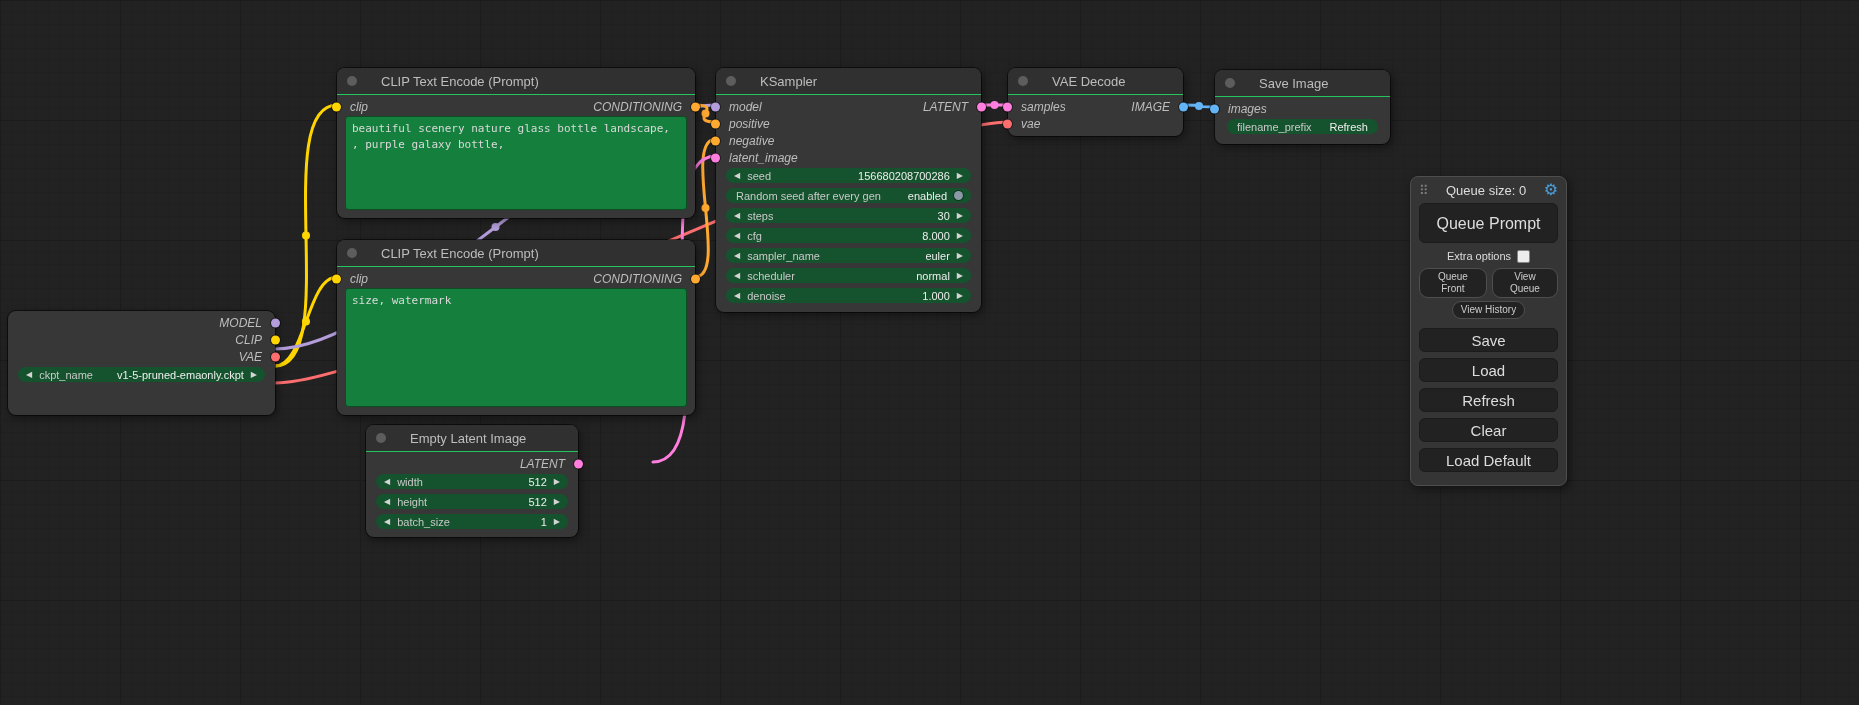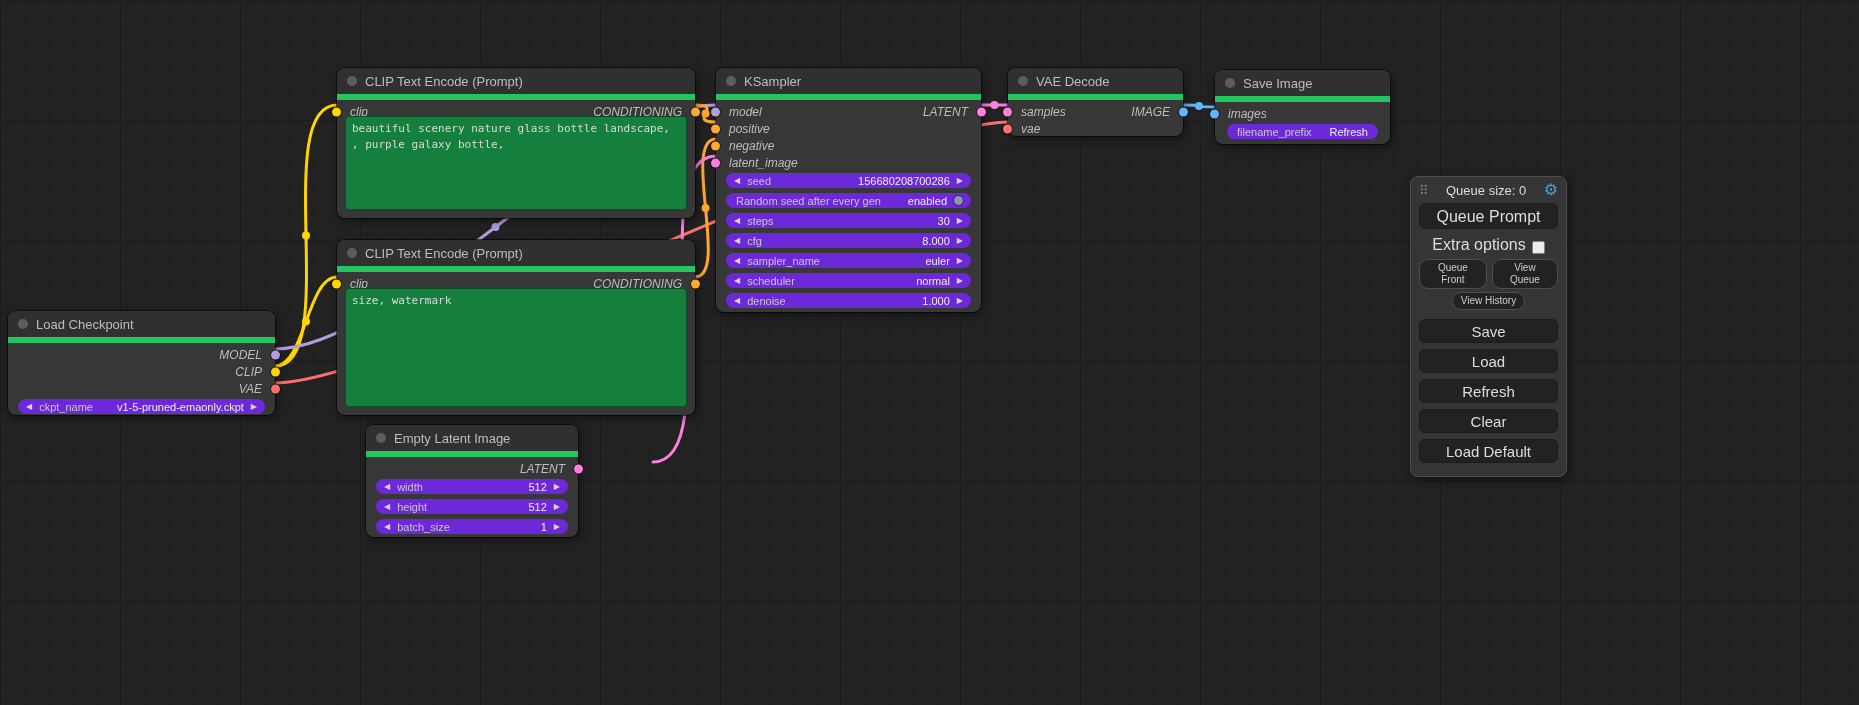--- a/index.html
+++ b/index.html
@@ -20,8 +20,8 @@
     box-shadow:0 0 0 1px rgba(0,0,0,.55), 2px 3px 10px rgba(0,0,0,.45);
   }
   .node-title{
-    height:26px;display:flex;align-items:center;gap:8px;padding:0 10px;
-    background:#303030;border-radius:8px 8px 0 0;border-bottom:6px solid #22c55e;
+    height:26px;display:flex;align-items:center;gap:24px;padding:0 10px;
+    background:#303030;border-radius:8px 8px 0 0;border-bottom:1px solid #22c55e;
     color:#bdbdbd;font-size:13px;white-space:nowrap;overflow:hidden;cursor:default;
   }
   .tdot{width:10px;height:10px;border-radius:50%;background:#5d5d5d;flex:0 0 auto;}

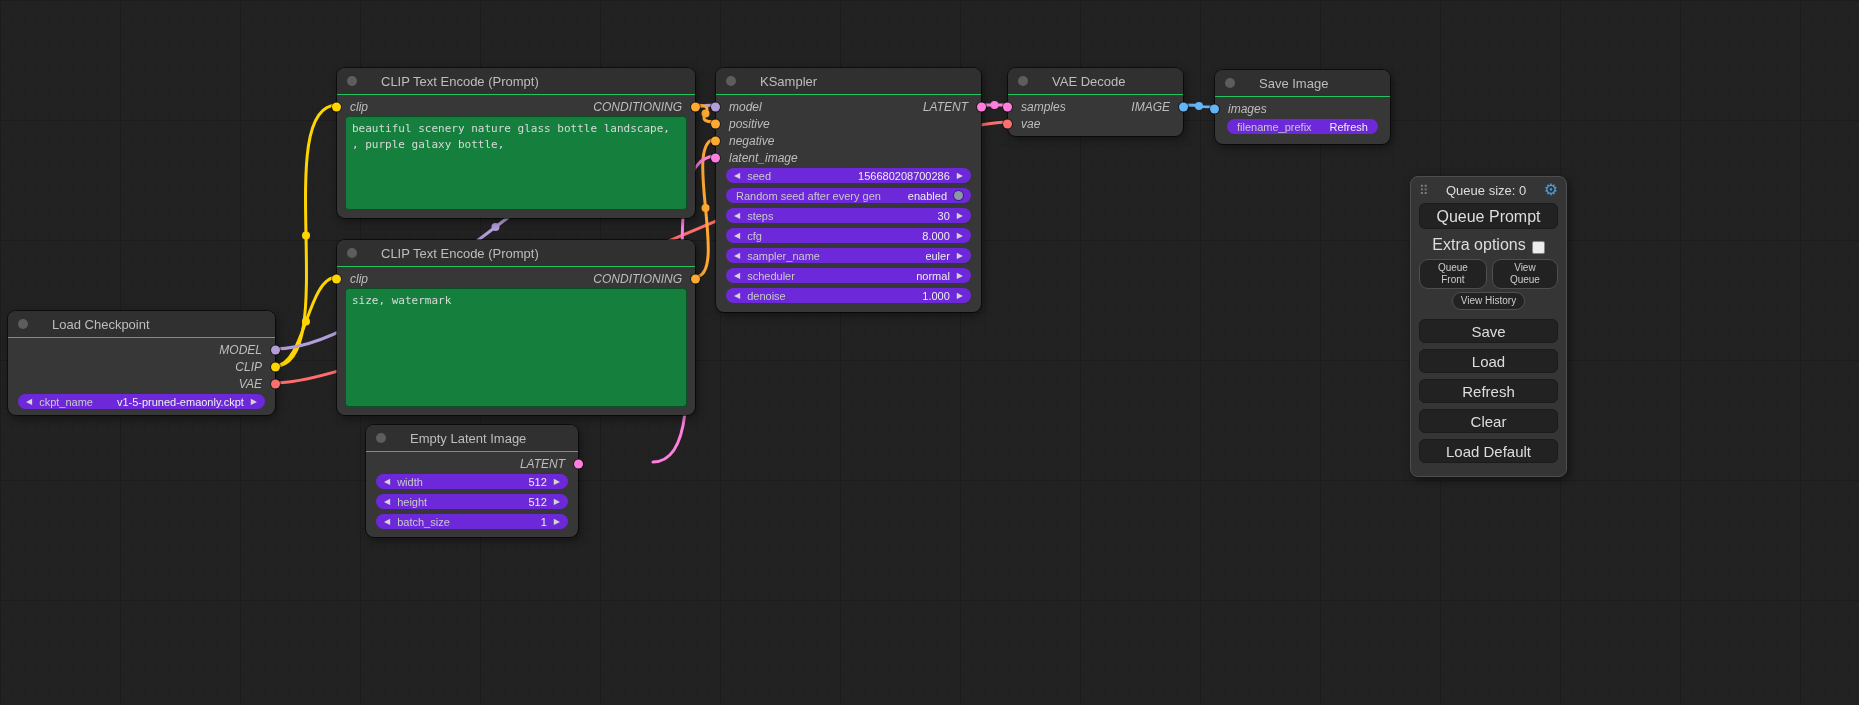--- a/index.html
+++ b/index.html
@@ -40,7 +40,7 @@
   .p-image{background:var(--c-image);}
   .widgets{padding:2px 10px 0 10px;}
   .widget{
-    height:15px;background:#6d28d9;border-radius:8px;display:flex;align-items:center;
+    height:15px;background:#14532d;border-radius:8px;display:flex;align-items:center;
     padding:0 8px;margin-bottom:5px;font-size:11px;color:#c9c9c9;cursor:pointer;white-space:nowrap;
   }
   .warrow{font-size:8px;color:#d4d4d4;line-height:1;flex:0 0 auto;}

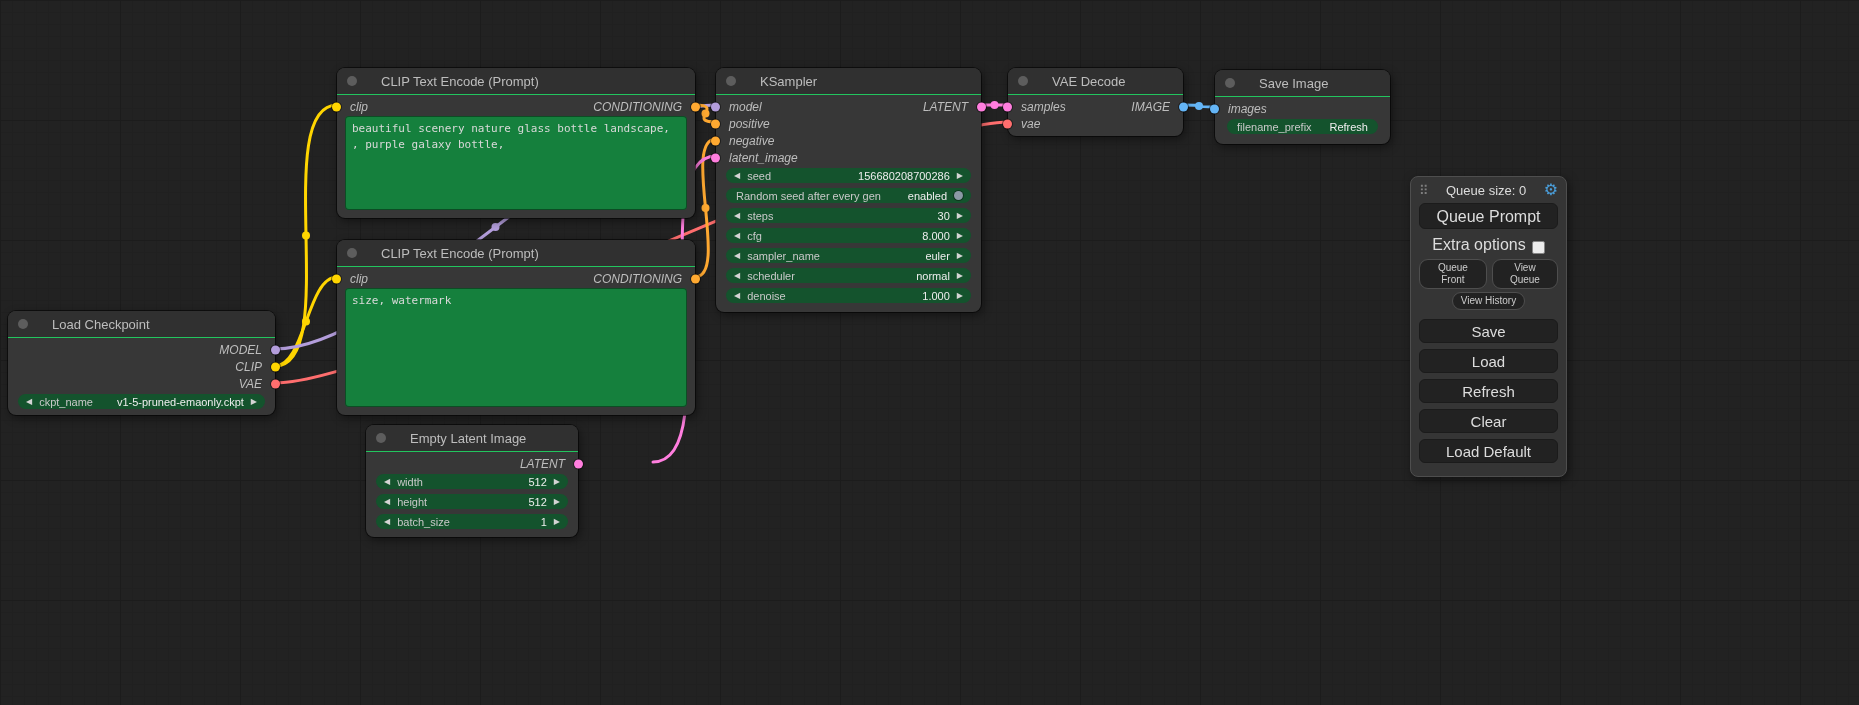--- a/index.html
+++ b/index.html
@@ -70,7 +70,7 @@
     border-radius:6px;cursor:pointer;font-family:"Liberation Sans",sans-serif;text-align:center;
   }
   .btn-big{width:139px;height:24px;font-size:15px;margin:3px 0;line-height:21px;}
-  .btn-queue{height:26px;line-height:23px;font-size:16px;margin:2px 0 4px 0;}
+  .btn-queue{height:40px;line-height:23px;font-size:16px;margin:2px 0 4px 0;}
   .extra{display:flex;align-items:flex-end;gap:6px;font-size:16px;margin:3px 0 4px 0;color:#dddddd;}
   .checkbox{width:11px;height:11px;background:#ededed;border:1px solid #858585;border-radius:2px;cursor:pointer;}
   .pill-row{display:flex;gap:5px;margin:1px 0 3px 0;justify-content:center;}

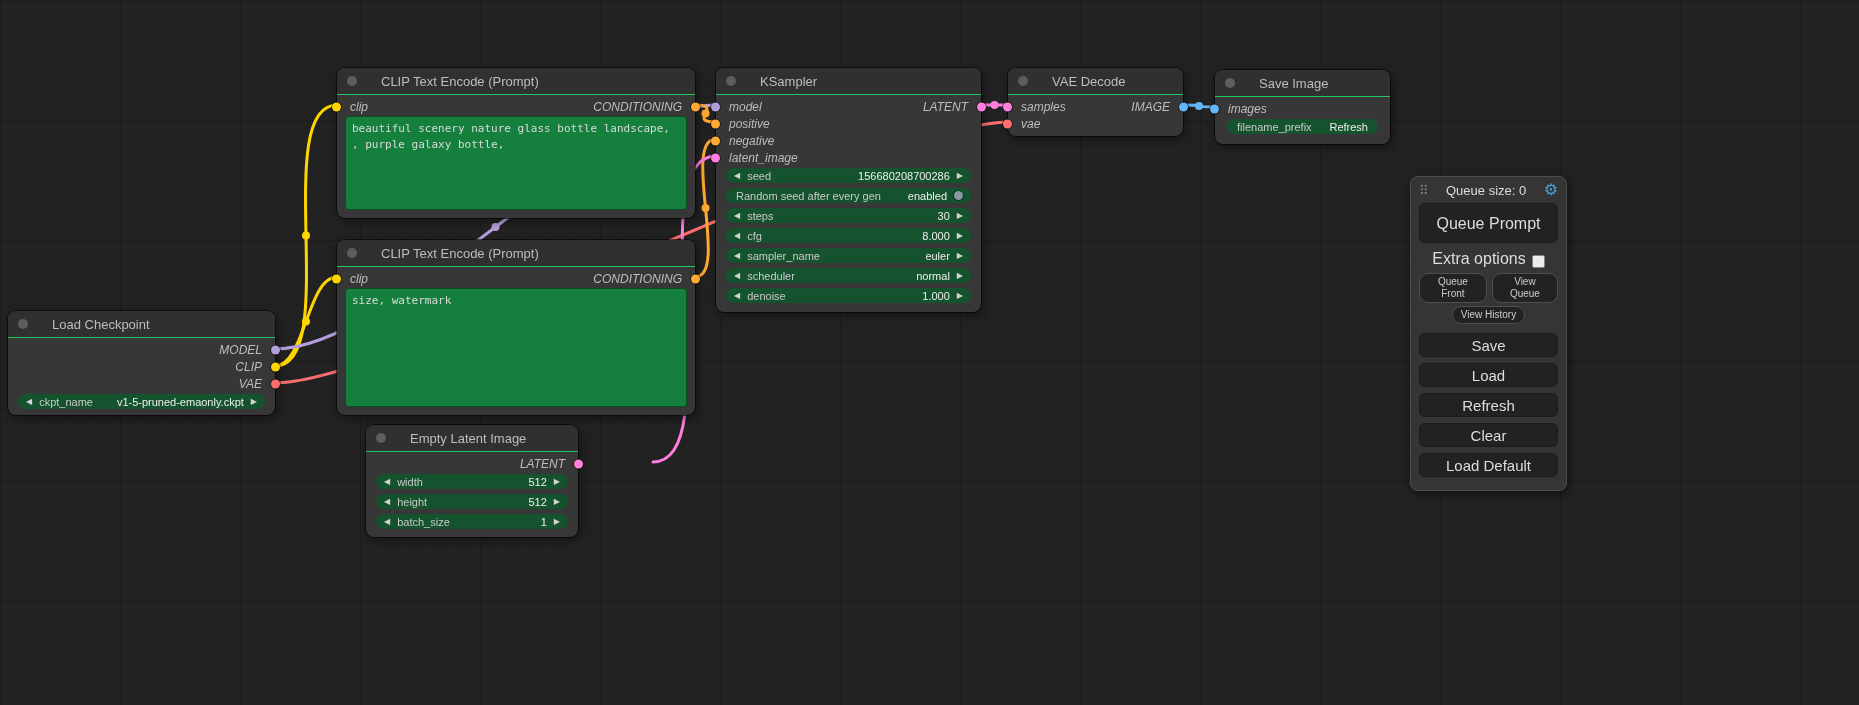--- a/index.html
+++ b/index.html
@@ -71,7 +71,7 @@
   }
   .btn-big{width:139px;height:24px;font-size:15px;margin:3px 0;line-height:21px;}
   .btn-queue{height:40px;line-height:23px;font-size:16px;margin:2px 0 4px 0;}
-  .extra{display:flex;align-items:flex-end;gap:6px;font-size:16px;margin:3px 0 4px 0;color:#dddddd;}
+  .extra{display:flex;align-items:flex-start;gap:6px;font-size:11px;margin:3px 0 4px 0;color:#dddddd;}
   .checkbox{width:11px;height:11px;background:#ededed;border:1px solid #858585;border-radius:2px;cursor:pointer;}
   .pill-row{display:flex;gap:5px;margin:1px 0 3px 0;justify-content:center;}
   .btn-pill{font-size:10px;padding:2px 8px;border-radius:9px;background:#222;border:1px solid #4e4e4e;color:#cccccc;line-height:1.2;}

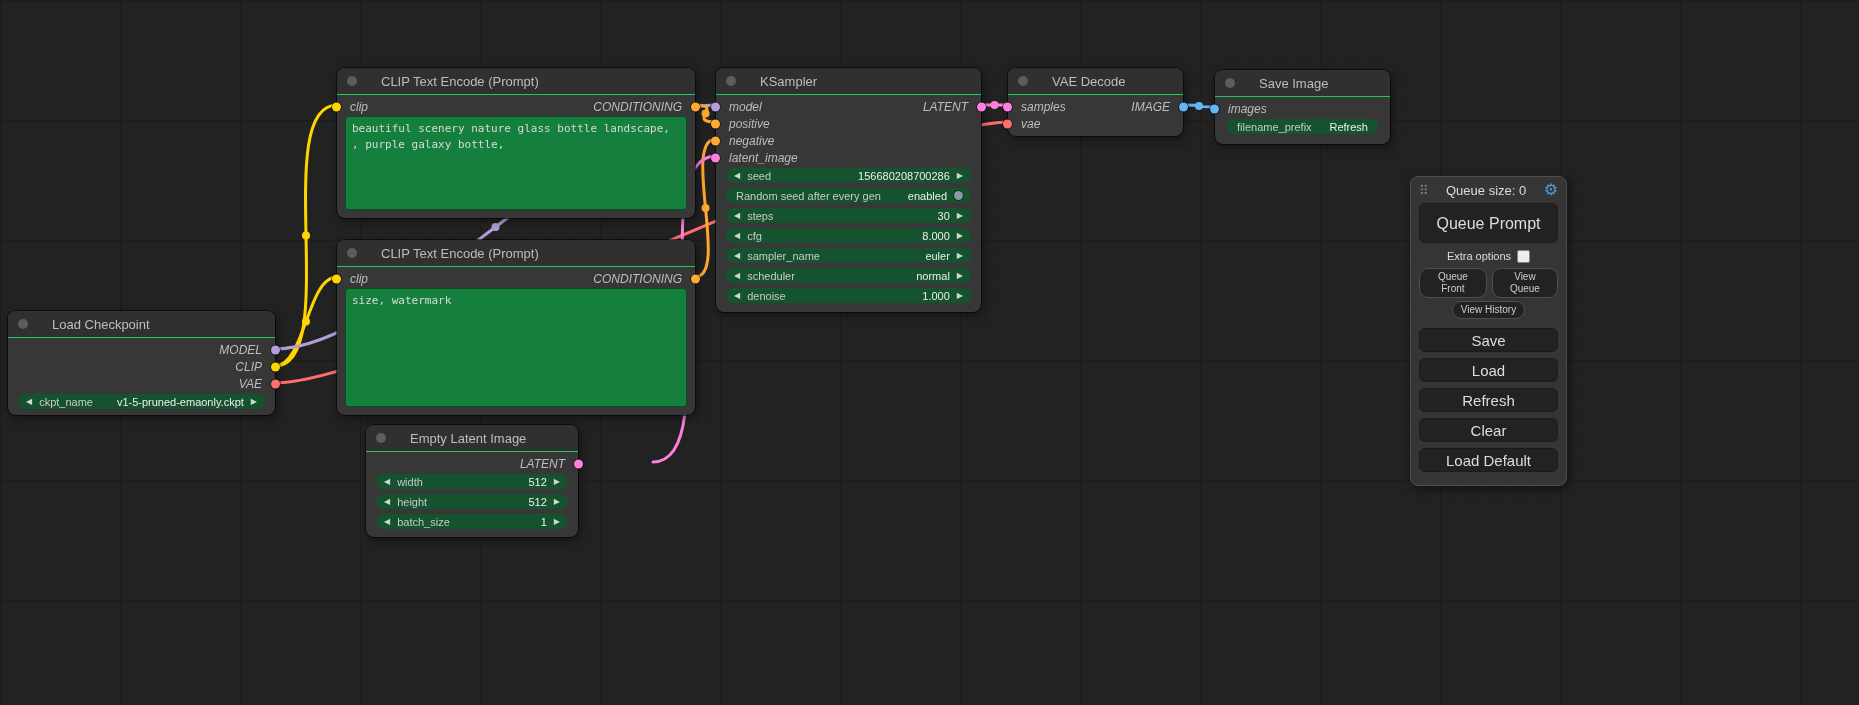--- a/index.html
+++ b/index.html
@@ -104,10 +104,6 @@
     </svg>
 
   <div class="node" style="left:8px;top:311px;width:267px;height:104px">
-    <div class="node-title">
-      <span class="tdot"></span>
-      <span>Load Checkpoint</span>
-    </div>
     <div class="rows">
       <div class="row out-only">
         <span class="out-label">MODEL</span>

